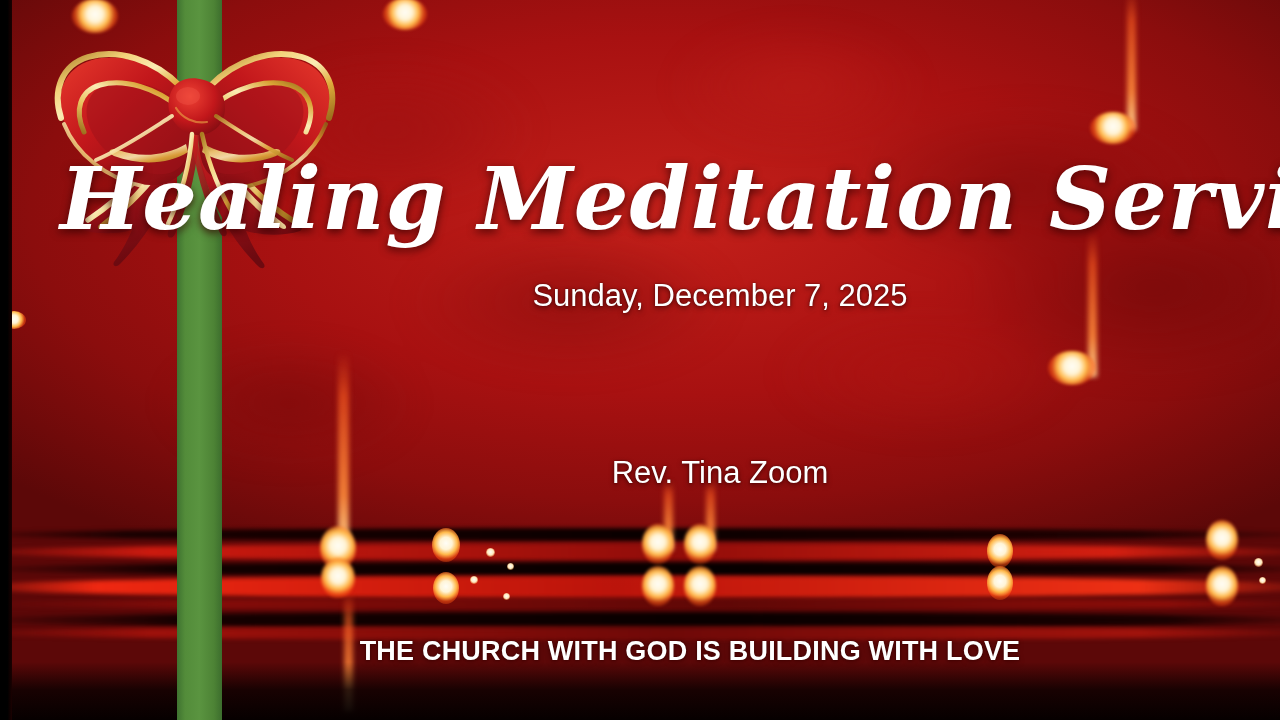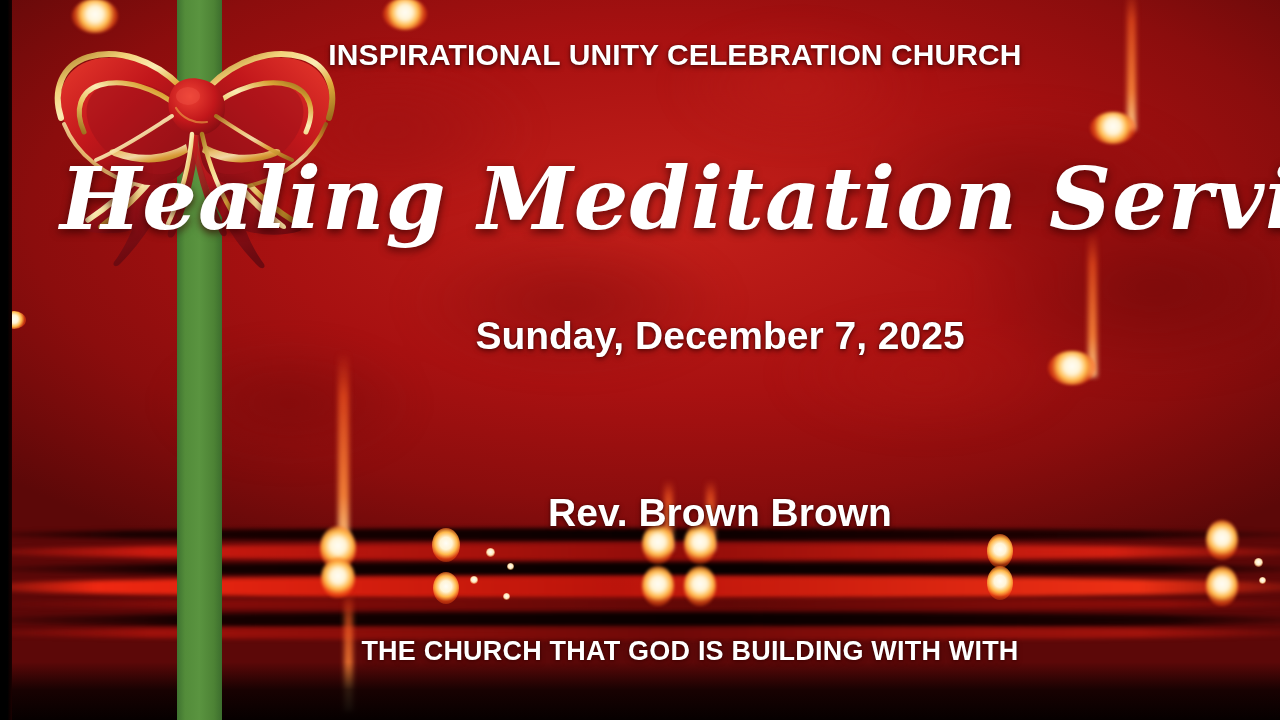--- a/index.html
+++ b/index.html
@@ -264,7 +264,6 @@
     </svg>
   </div>
 
-  <div class="txt" id="org-name">INSPIRATIONAL UNITY CELEBRATION CHURCH</div>
 
   <div class="txt" id="service-title">Healing Meditation Service</div>
 

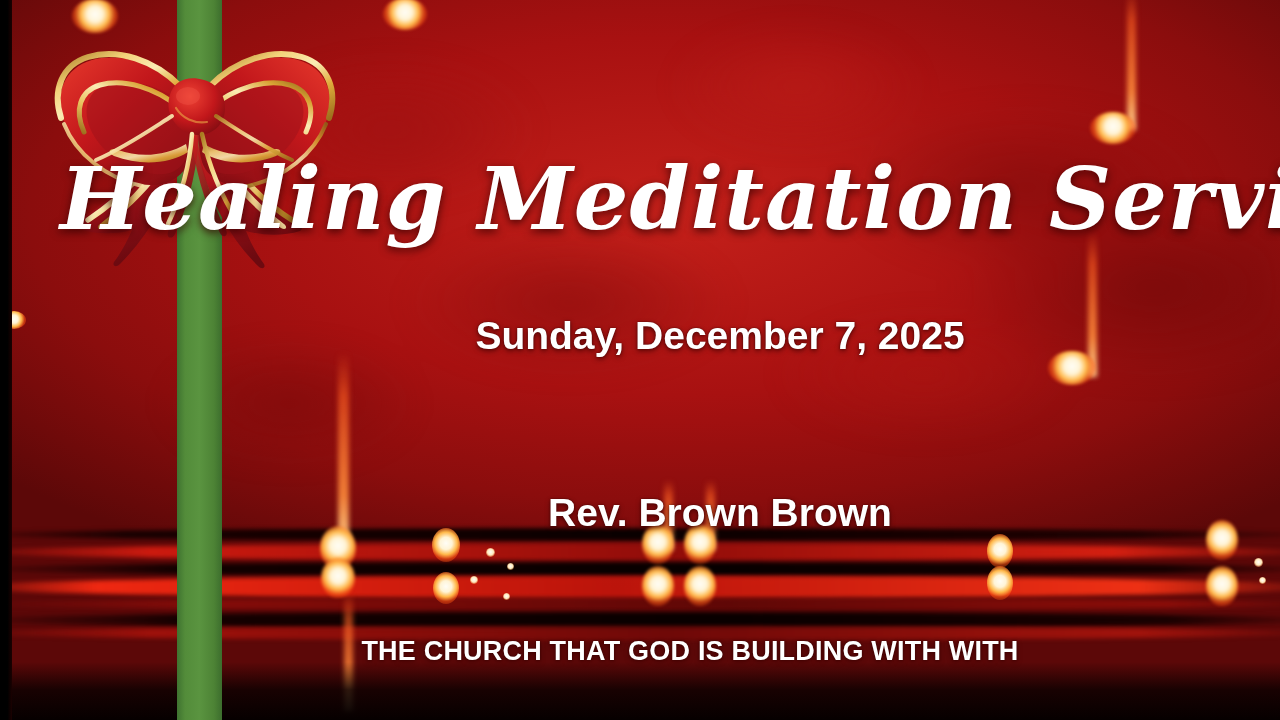--- a/index.html
+++ b/index.html
@@ -100,7 +100,7 @@
     text-shadow:0 3px 9px rgba(50,0,0,.8);
   }
   .detail{
-    font-size:39px; font-weight:bold; left:160px; width:1120px;margin-top:36px;
+    font-size:31px; font-weight:normal; left:160px; width:1120px;
   }
   #detail-0{ top:278px; }
   #detail-1{ top:337px; }

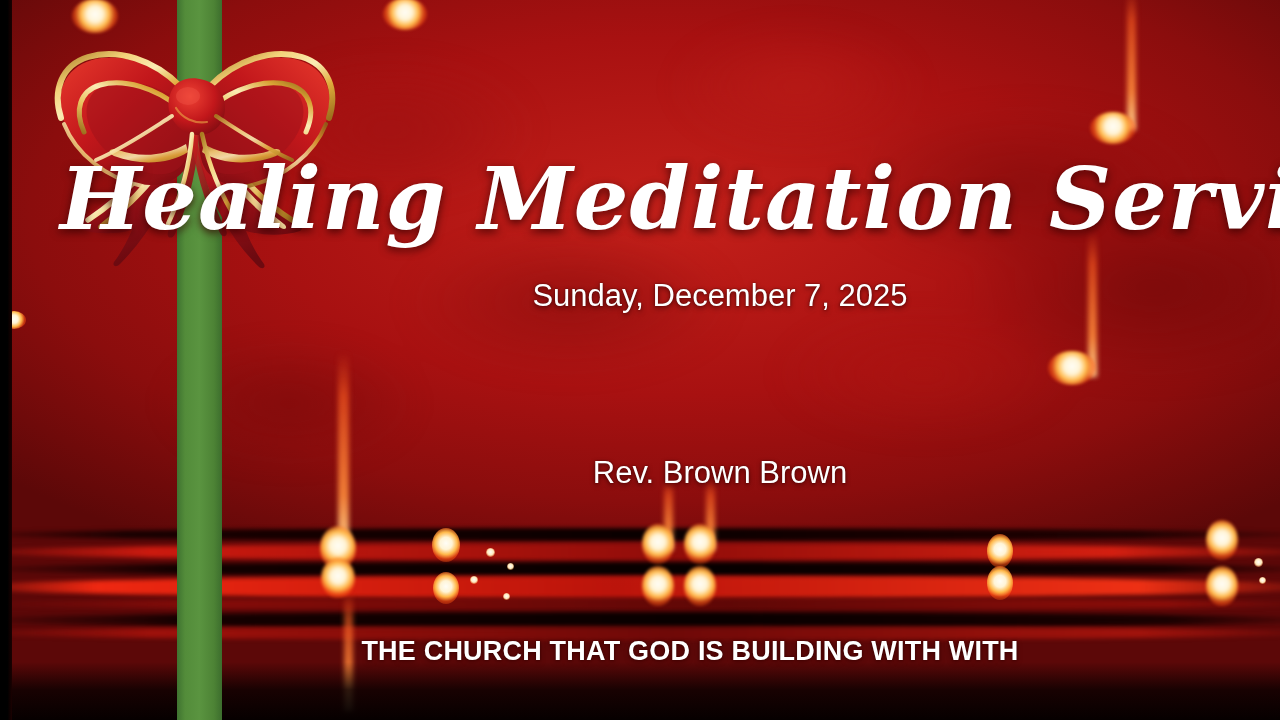--- a/index.html
+++ b/index.html
@@ -268,7 +268,7 @@
   <div class="txt" id="service-title">Healing Meditation Service</div>
 
   <div class="txt detail" id="detail-0">Sunday, December 7, 2025</div>
-  <div class="txt detail" id="detail-3">Rev. Brown Brown</div>
+  <div class="txt detail" id="detail-3">Rev. Tina Zoom</div>
 
   <div class="txt" id="tagline">THE CHURCH THAT GOD IS BUILDING WITH WITH</div>
 

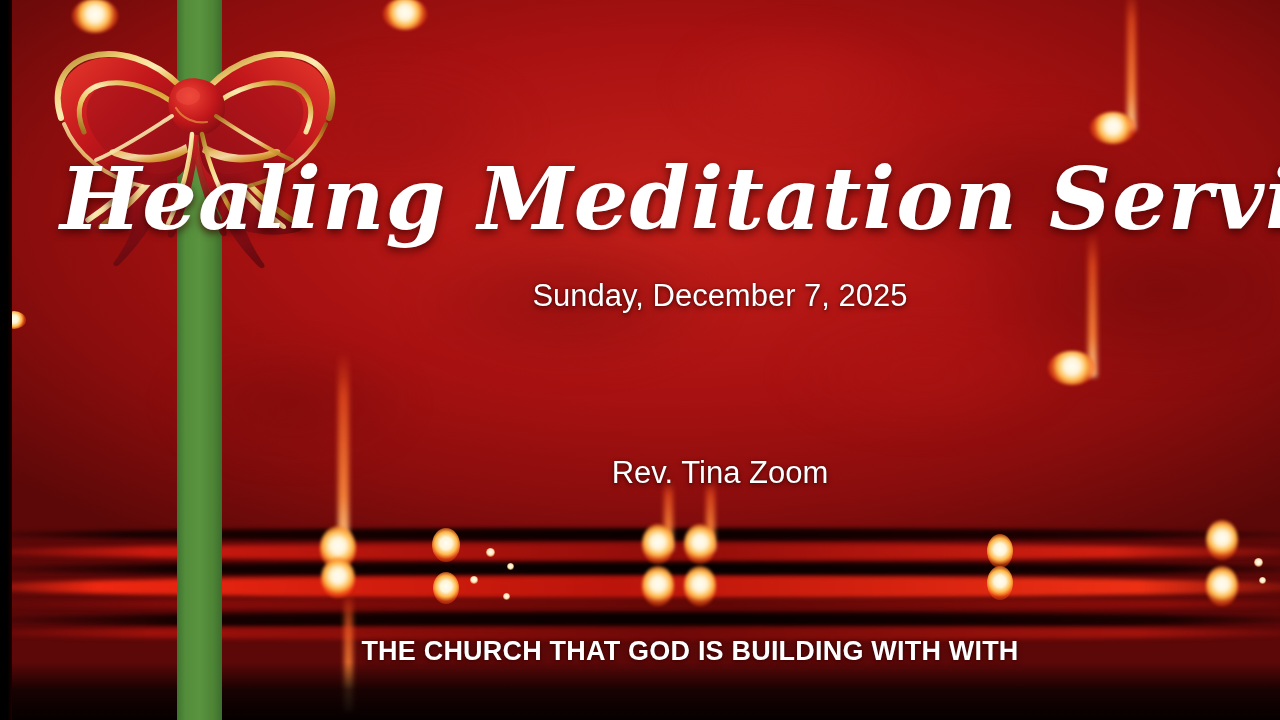--- a/index.html
+++ b/index.html
@@ -270,7 +270,7 @@
   <div class="txt detail" id="detail-0">Sunday, December 7, 2025</div>
   <div class="txt detail" id="detail-3">Rev. Tina Zoom</div>
 
-  <div class="txt" id="tagline">THE CHURCH THAT GOD IS BUILDING WITH WITH</div>
+  <div class="txt" id="tagline">THE CHURCH WITH GOD IS BUILDING WITH LOVE</div>
 
 </div>
 

